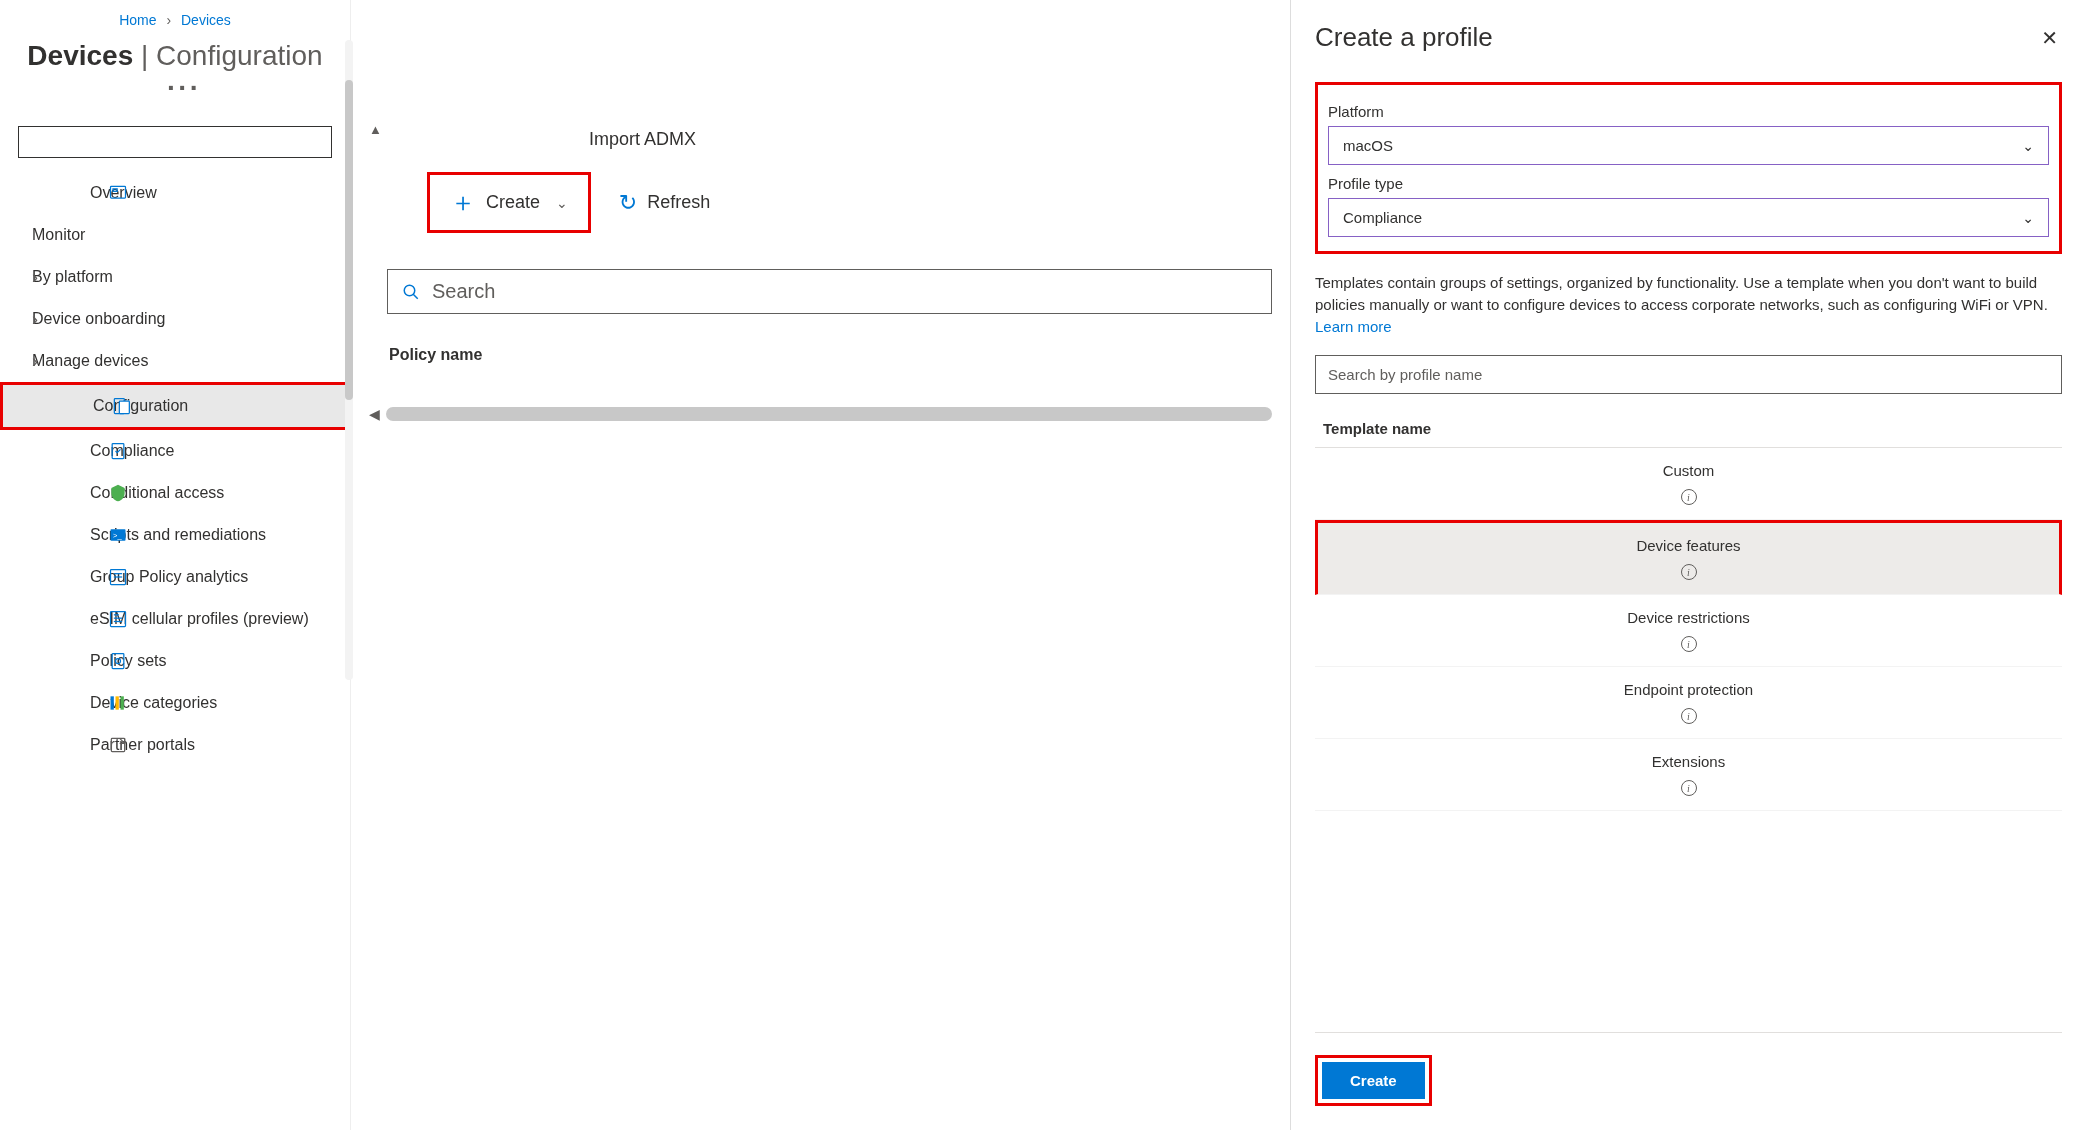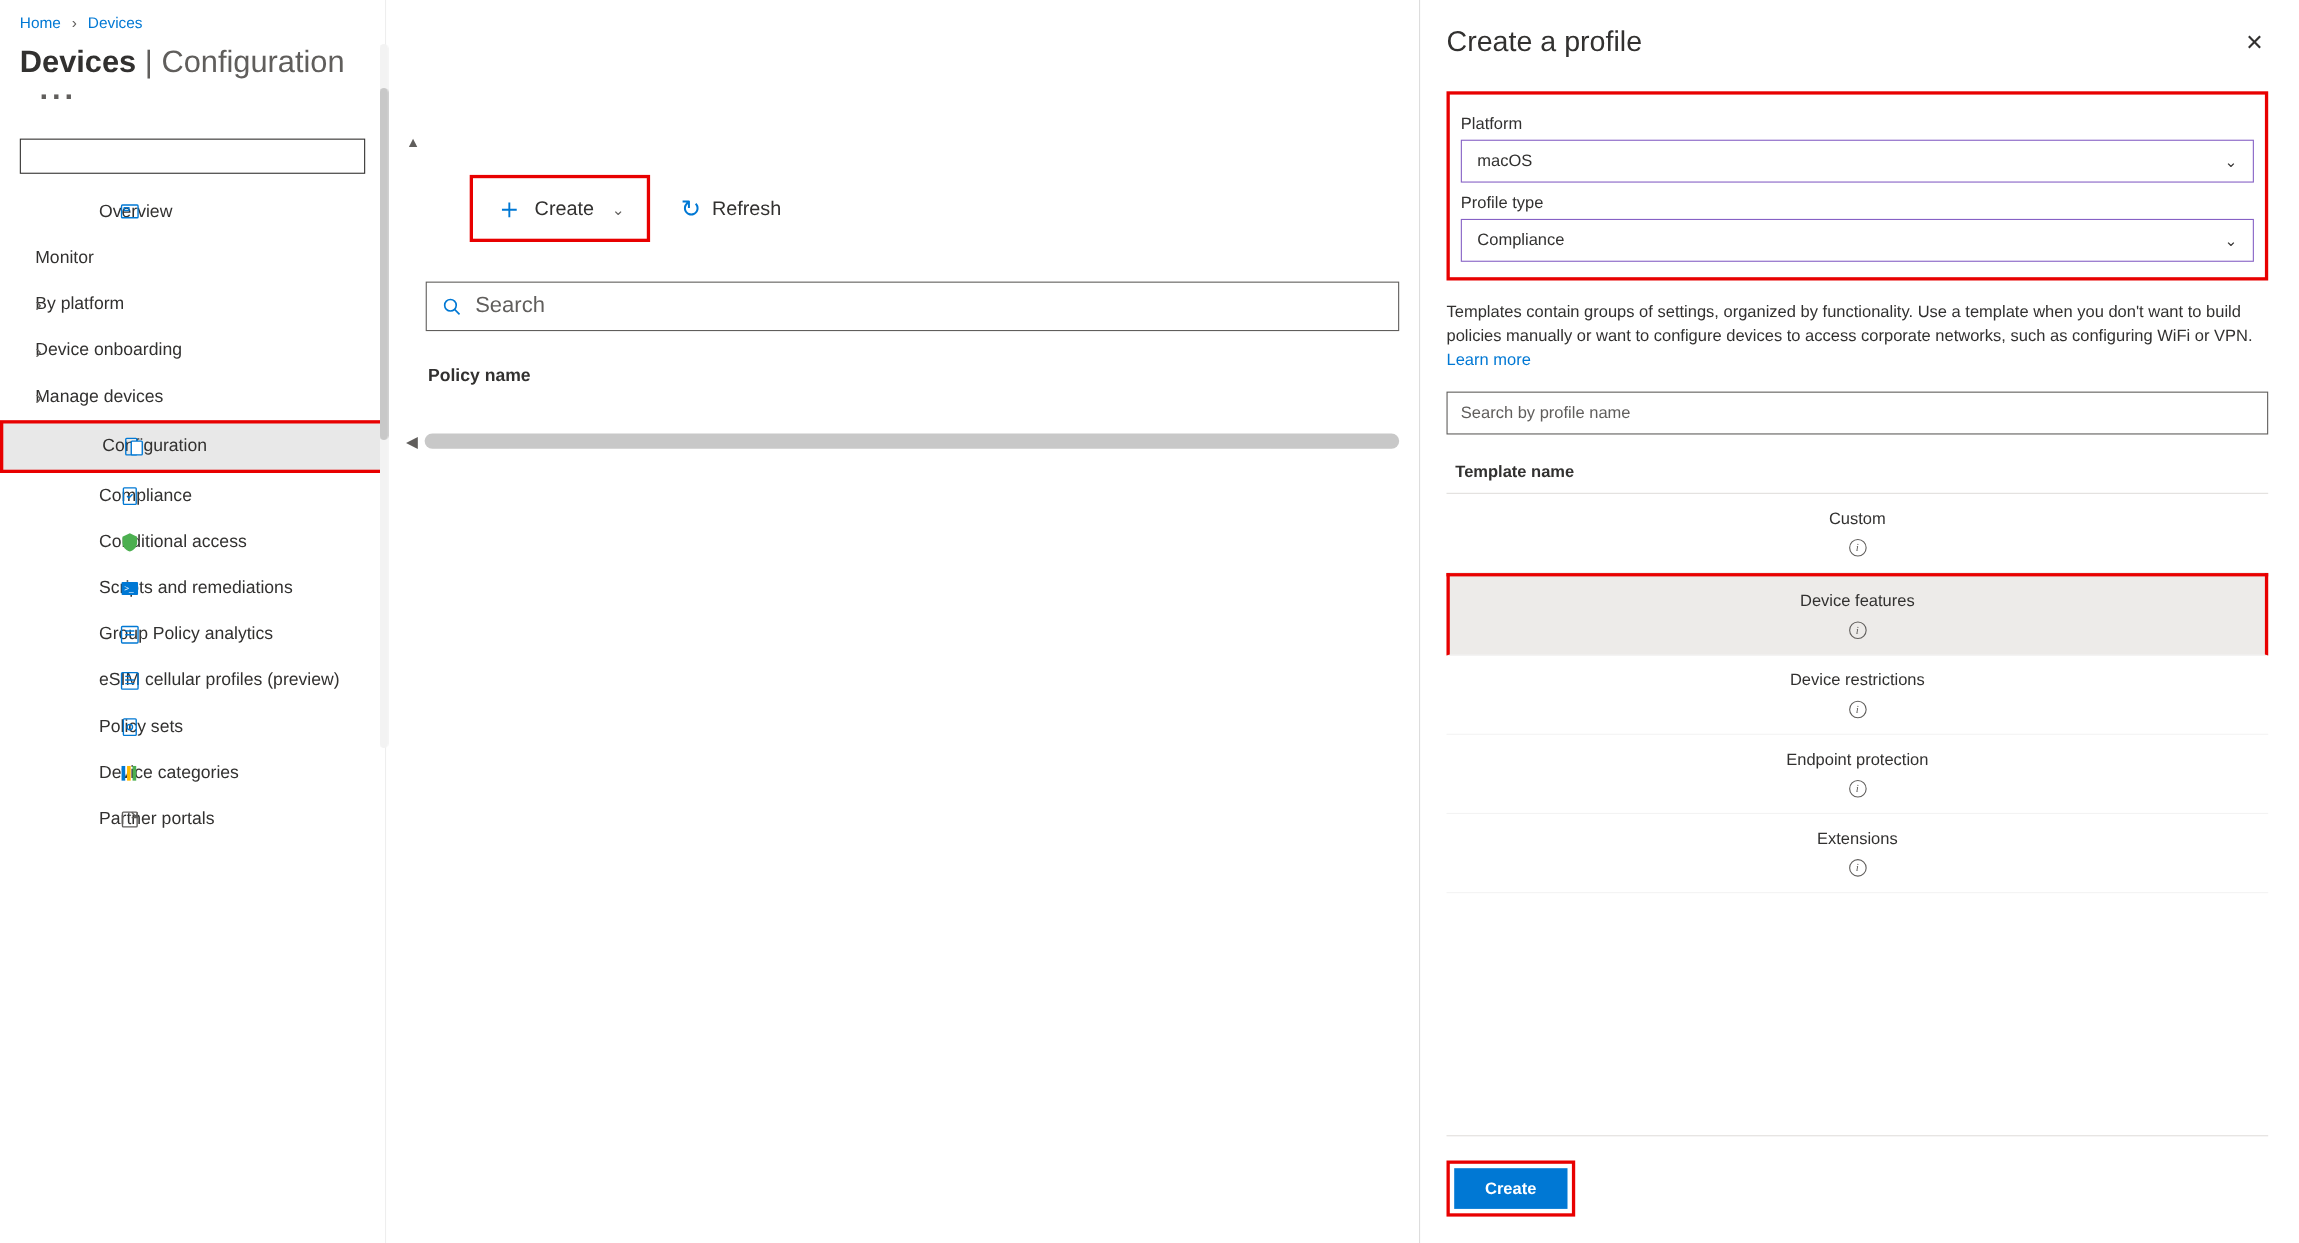--- a/index.html
+++ b/index.html
@@ -7,7 +7,7 @@
 .page { display: flex; height: 100vh; }
 
 
-.sidebar { width: 350px; padding: 12px 0; overflow-y: auto; position: relative; }
+.sidebar { width: 350px; padding: 12px 0; overflow-y: auto; position: relative; text-align: center; }
 .breadcrumb { padding: 0 18px 8px; font-size: 14px; }
 .breadcrumb a { color: #0078d4; text-decoration: none; }
 .breadcrumb .sep { margin: 0 6px; color: #605e5c; }

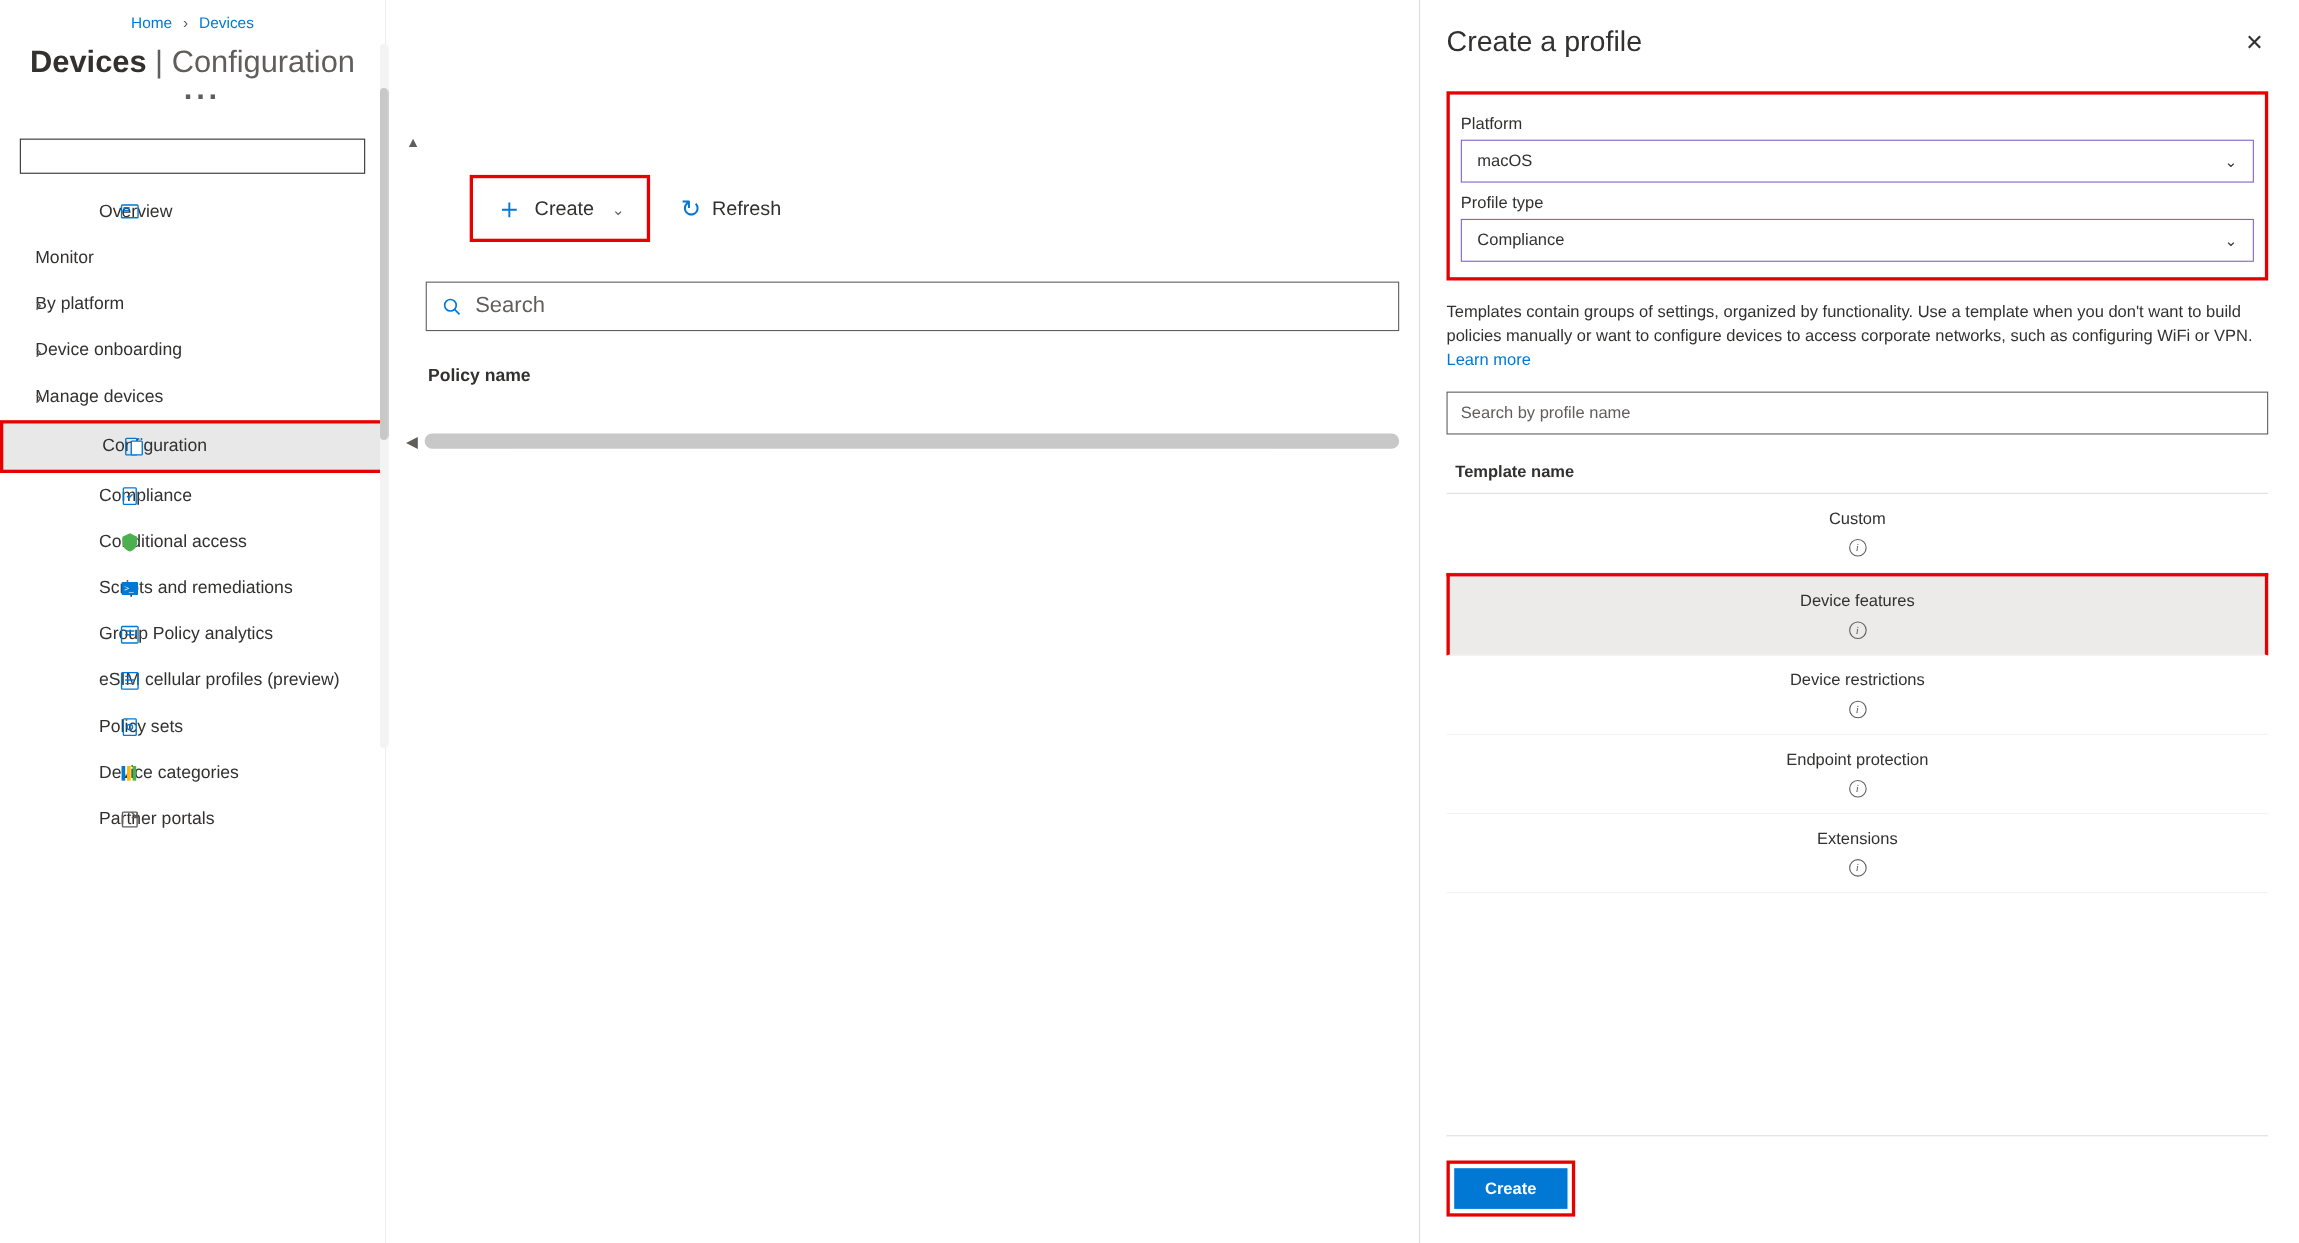--- a/index.html
+++ b/index.html
@@ -202,6 +202,10 @@
     <div style="display:flex;align-items:center;gap:20px">
       <span style="color:#605e5c;font-size:13px">▲</span>
     </div>
+    <div style="display:flex;align-items:center;gap:10px;margin-top:-8px">
+      <div style="flex:0 0 10px"></div>
+      <span class="btn-import" style="margin-left:200px">Import ADMX</span>
+    </div>
     <div class="toolbar">
       <div style="width:30px"></div>
       <div class="btn-create highlight-red">

